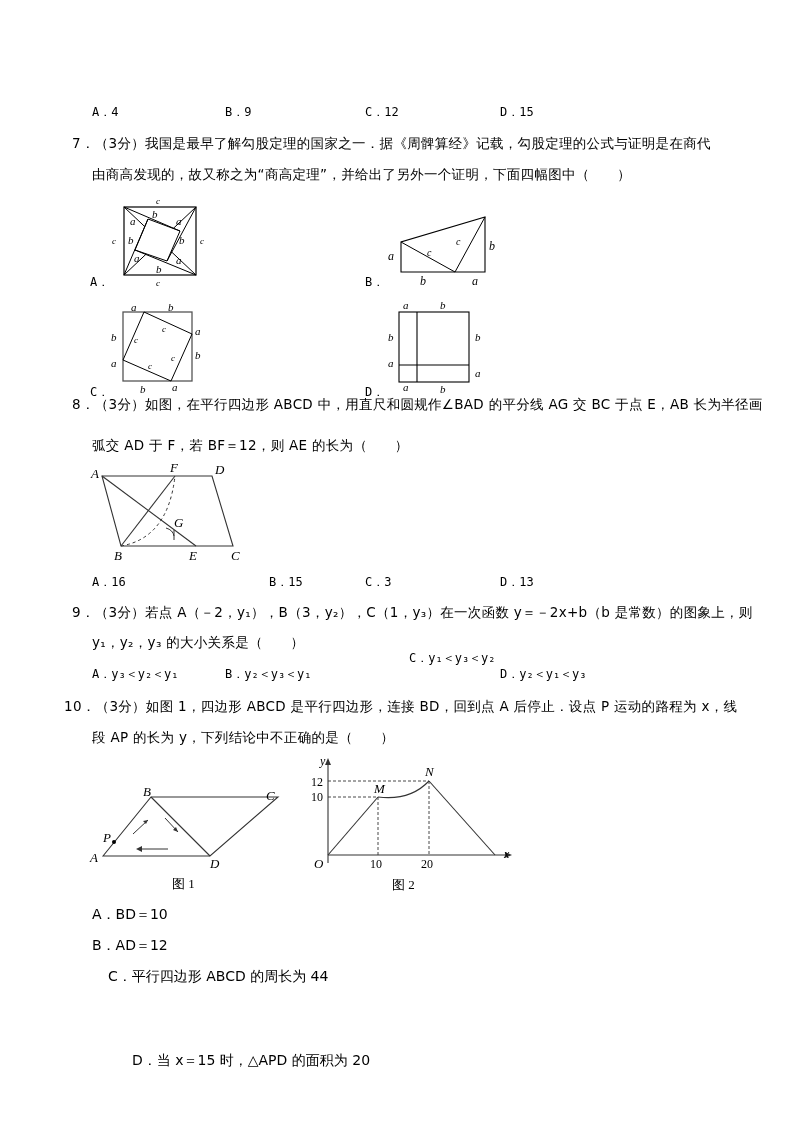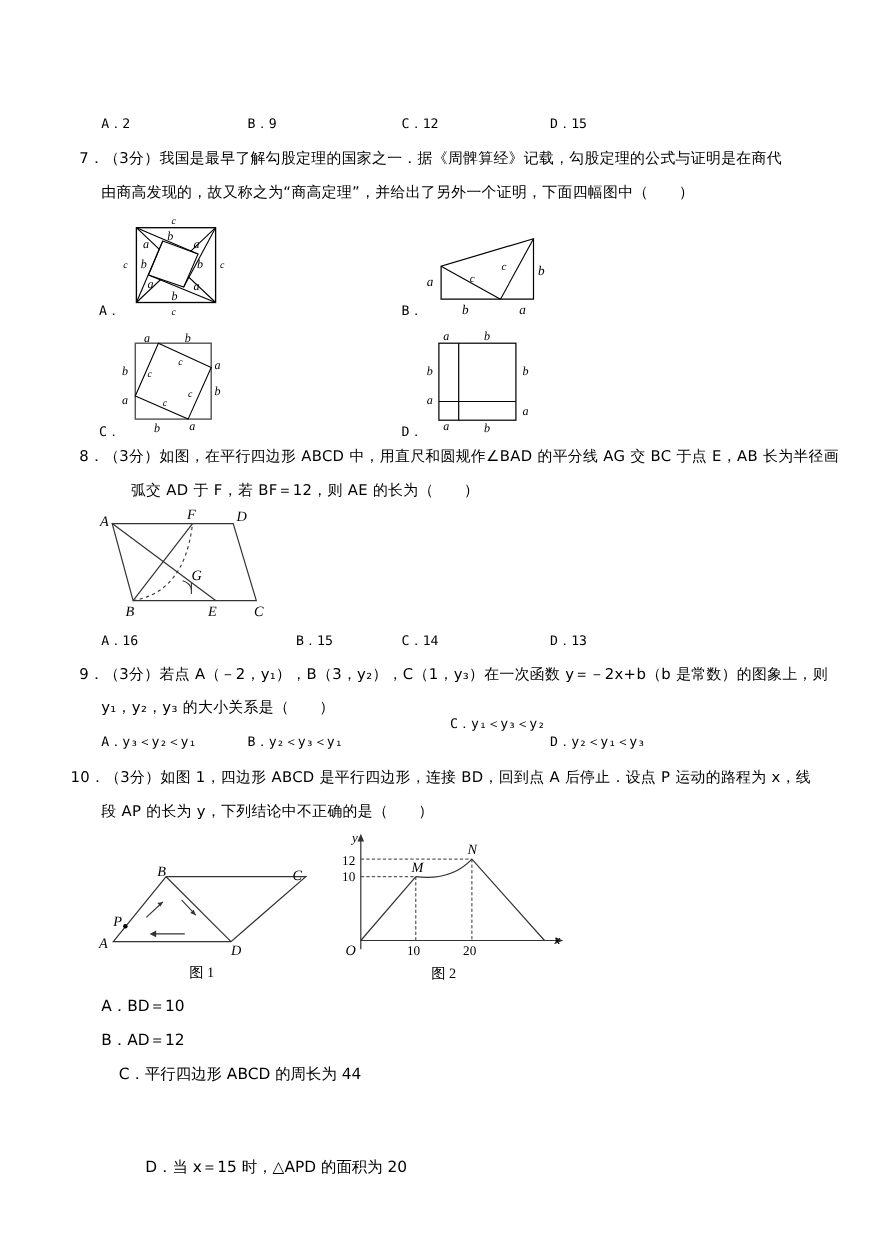--- a/index.html
+++ b/index.html
@@ -15,7 +15,7 @@
 </head>
 <body>
 
-<div class="abs mono" style="top:104px;left:92px;">A．2</div>
+<div class="abs mono" style="top:104px;left:92px;">A．4</div>
 <div class="abs mono" style="top:104px;left:225px;">B．9</div>
 <div class="abs mono" style="top:104px;left:365px;">C．12</div>
 <div class="abs mono" style="top:104px;left:500px;">D．15</div>

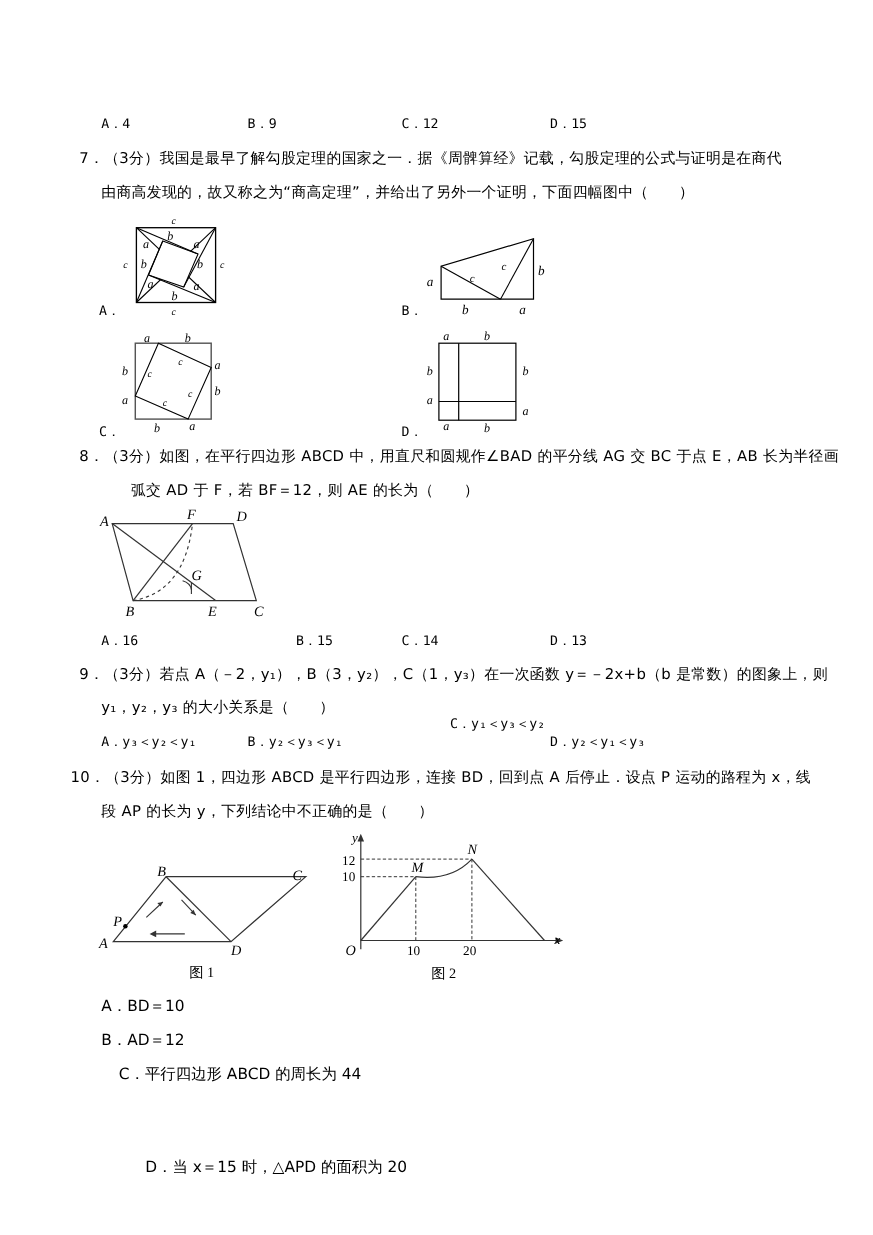--- a/index.html
+++ b/index.html
@@ -101,7 +101,7 @@
   </svg>
 </div>
 
-<div class="abs line" style="top:406px;left:72px;text-align:center;">8．（3分）如图，在平行四边形 ABCD 中，用直尺和圆规作∠BAD 的平分线 AG 交 BC 于点 E，AB 长为半径画</div>
+<div class="abs line" style="top:396px;left:72px;text-align:center;">8．（3分）如图，在平行四边形 ABCD 中，用直尺和圆规作∠BAD 的平分线 AG 交 BC 于点 E，AB 长为半径画</div>
 <div class="abs line" style="top:437px;left:92px;margin-left:27px;">弧交 AD 于 F，若 BF＝12，则 AE 的长为（　　）</div>
 <div class="abs fig" style="top:458px;left:88px;">
   <svg width="170" height="108" viewBox="0 0 170 108">

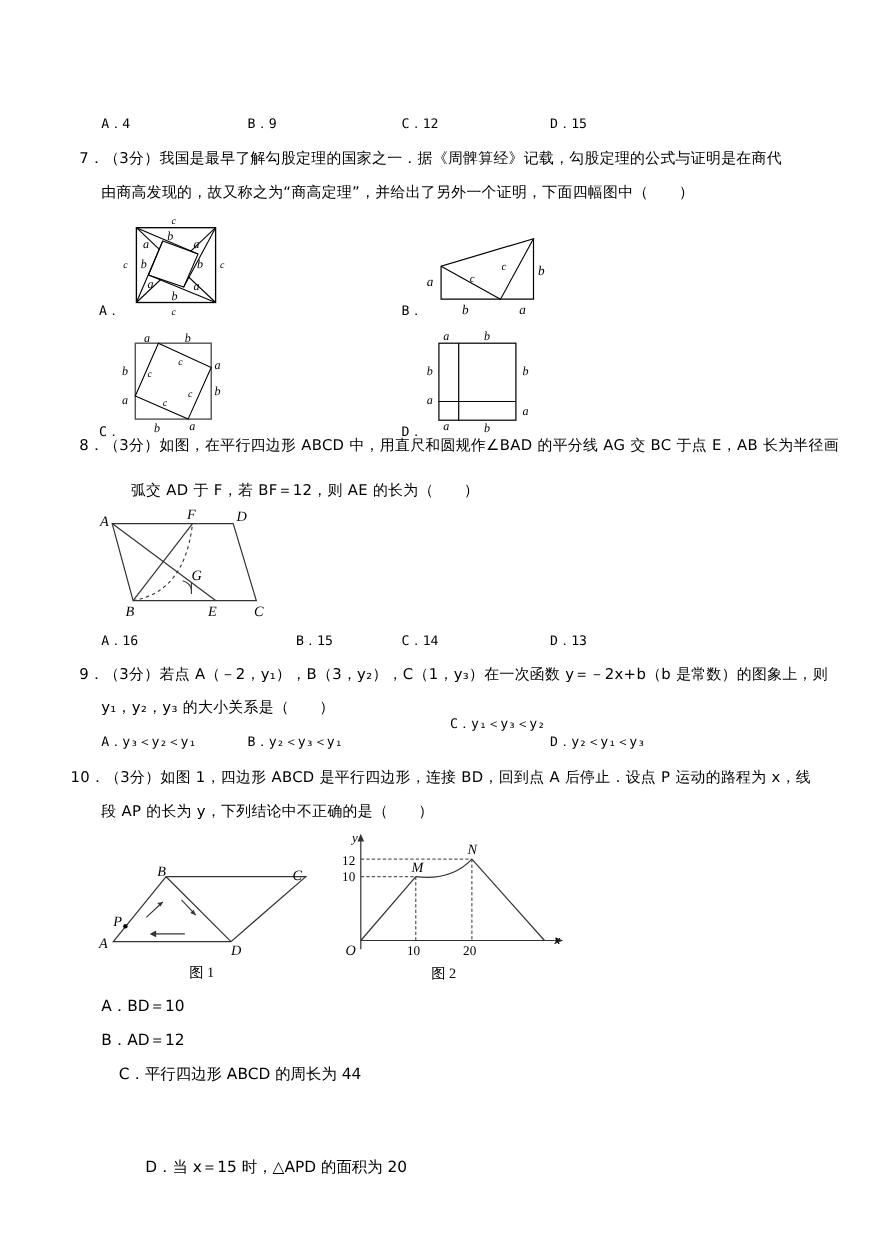--- a/index.html
+++ b/index.html
@@ -102,7 +102,7 @@
 </div>
 
 <div class="abs line" style="top:396px;left:72px;text-align:center;">8．（3分）如图，在平行四边形 ABCD 中，用直尺和圆规作∠BAD 的平分线 AG 交 BC 于点 E，AB 长为半径画</div>
-<div class="abs line" style="top:437px;left:92px;margin-left:27px;">弧交 AD 于 F，若 BF＝12，则 AE 的长为（　　）</div>
+<div class="abs line" style="top:437px;left:92px;">弧交 AD 于 F，若 BF＝12，则 AE 的长为（　　）</div>
 <div class="abs fig" style="top:458px;left:88px;">
   <svg width="170" height="108" viewBox="0 0 170 108">
     <polygon points="14,18 124,18 145,88 33,88" fill="none" stroke="#333" stroke-width="1.1"></polygon>

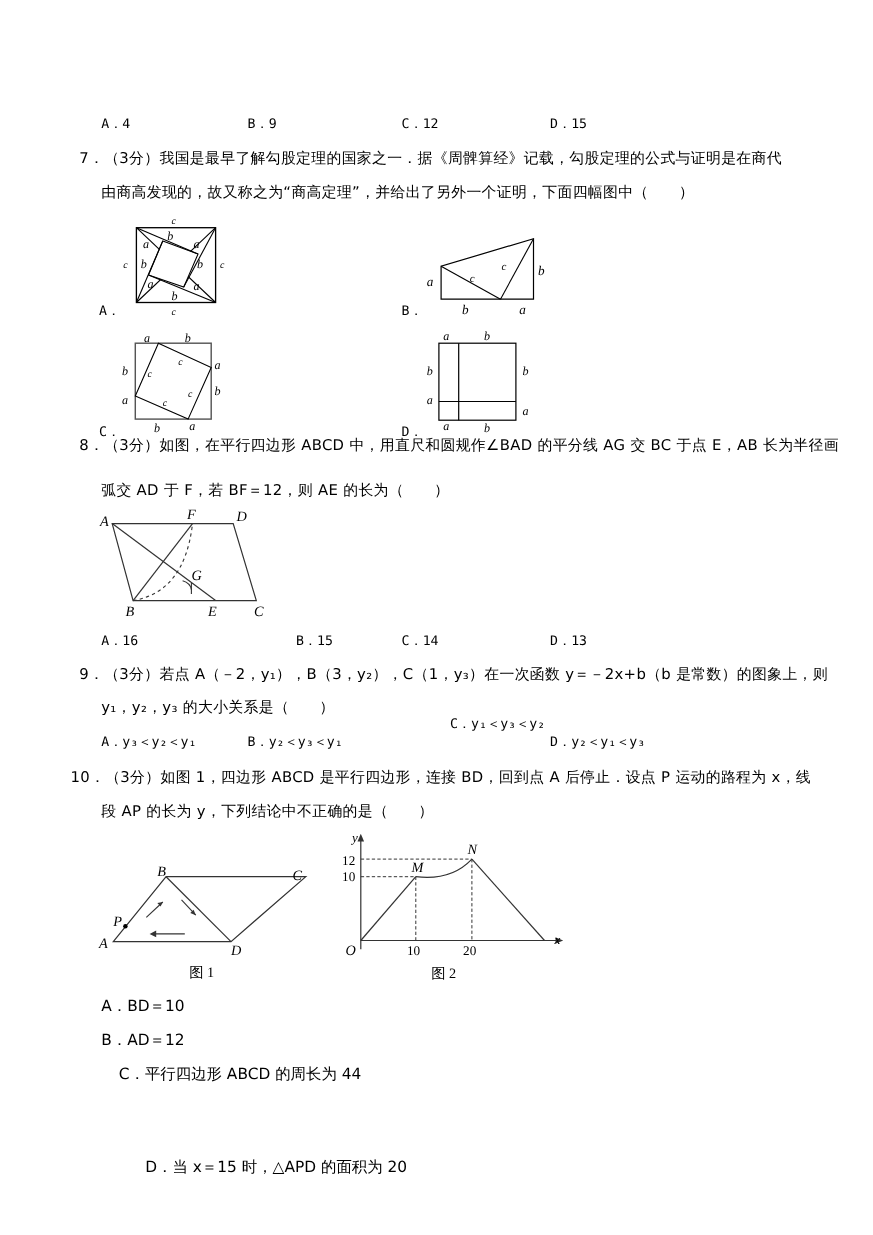--- a/index.html
+++ b/index.html
@@ -122,7 +122,7 @@
 </div>
 <div class="abs mono" style="top:574px;left:92px;">A．16</div>
 <div class="abs mono" style="top:574px;left:225px;margin-left:44px;">B．15</div>
-<div class="abs mono" style="top:574px;left:365px;">C．14</div>
+<div class="abs mono" style="top:574px;left:365px;">C．3</div>
 <div class="abs mono" style="top:574px;left:500px;">D．13</div>
 
 <div class="abs line" style="top:604px;left:72px;">9．（3分）若点 A（－2，y₁），B（3，y₂），C（1，y₃）在一次函数 y＝－2x+b（b 是常数）的图象上，则</div>

